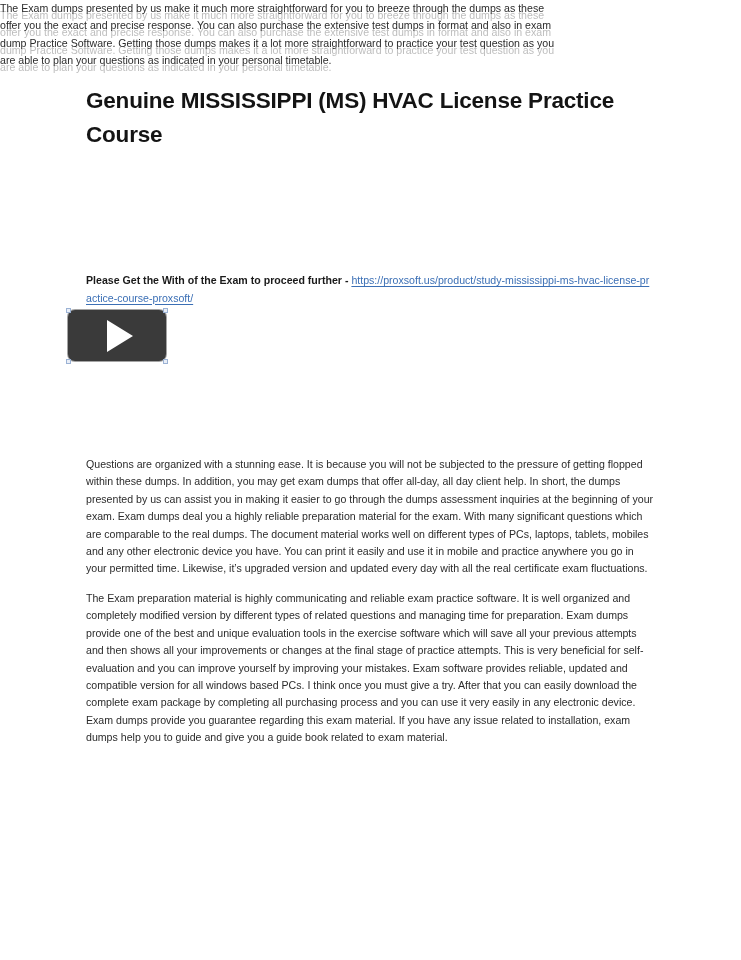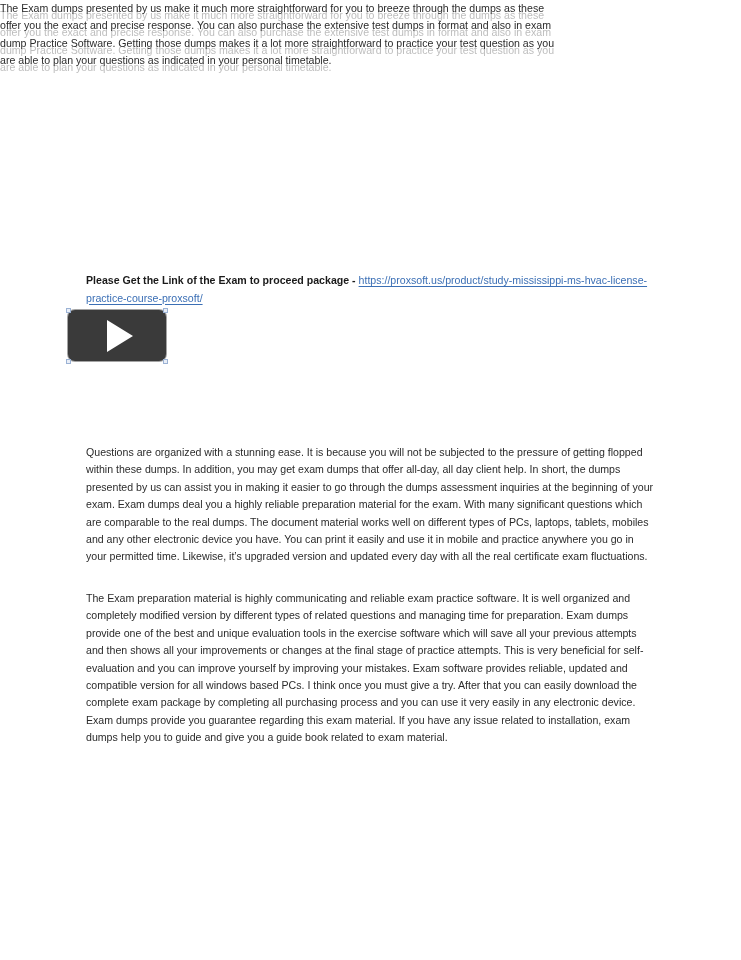--- a/index.html
+++ b/index.html
@@ -117,6 +117,7 @@
 
 <div class="page">
 
+  <h1 class="doc-title">Genuine MISSISSIPPI (MS) HVAC License Practice Course</h1>
 
   <p class="link-para">
     <span>Please Get the Link of the Exam to proceed package - </span><a class="url" href="#">https://proxsoft.us/product/study-mississippi-ms-hvac-license-practice-course-proxsoft/</a>

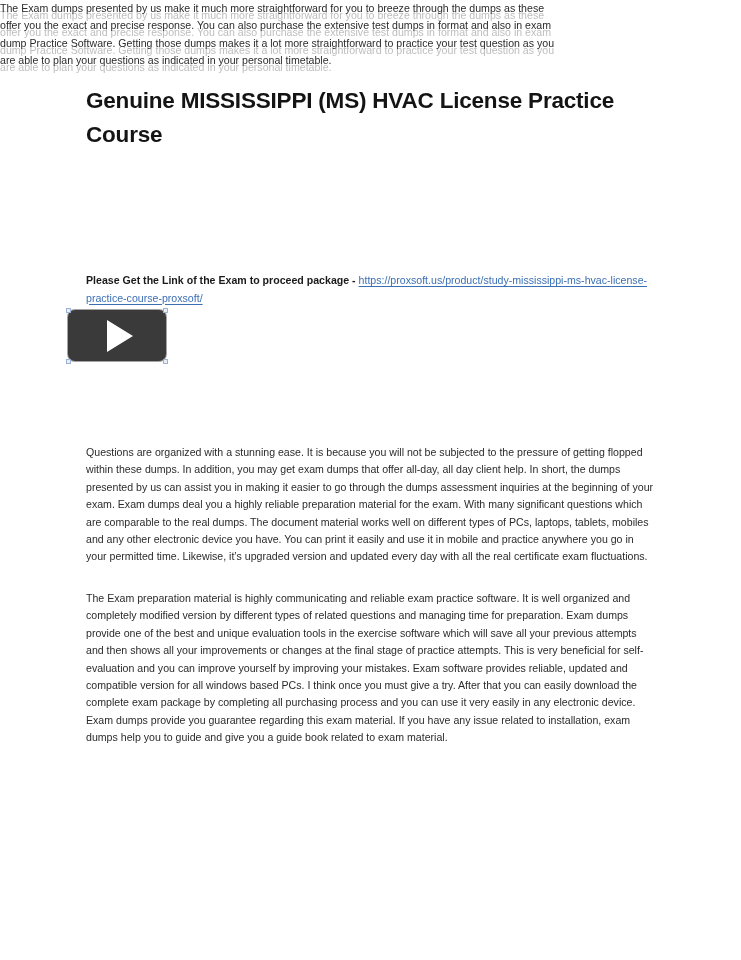--- a/index.html
+++ b/index.html
@@ -120,7 +120,7 @@
   <h1 class="doc-title">Genuine MISSISSIPPI (MS) HVAC License Practice Course</h1>
 
   <p class="link-para">
-    <span>Please Get the Link of the Exam to proceed package - </span><a class="url" href="#">https://proxsoft.us/product/study-mississippi-ms-hvac-license-practice-course-proxsoft/</a>
+    <span>Please Get the With of the Exam to proceed further - </span><a class="url" href="#">https://proxsoft.us/product/study-mississippi-ms-hvac-license-practice-course-proxsoft/</a>
   </p>
 
   <div class="video-handle vh-tl"></div>

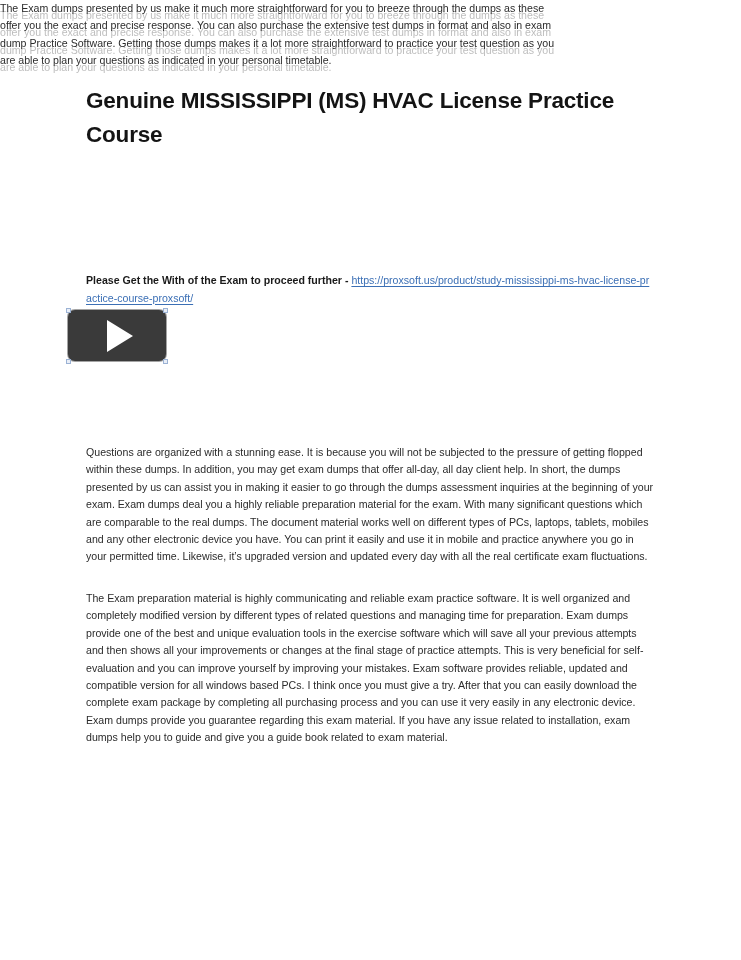--- a/index.html
+++ b/index.html
@@ -89,7 +89,7 @@
     text-align:left;
   }
   .p-intro   { top:348px; }
-  .p-second  { top:444px; }
+  .p-second  { top:456px; }
   .p-third   { top:590px; }
 
   

